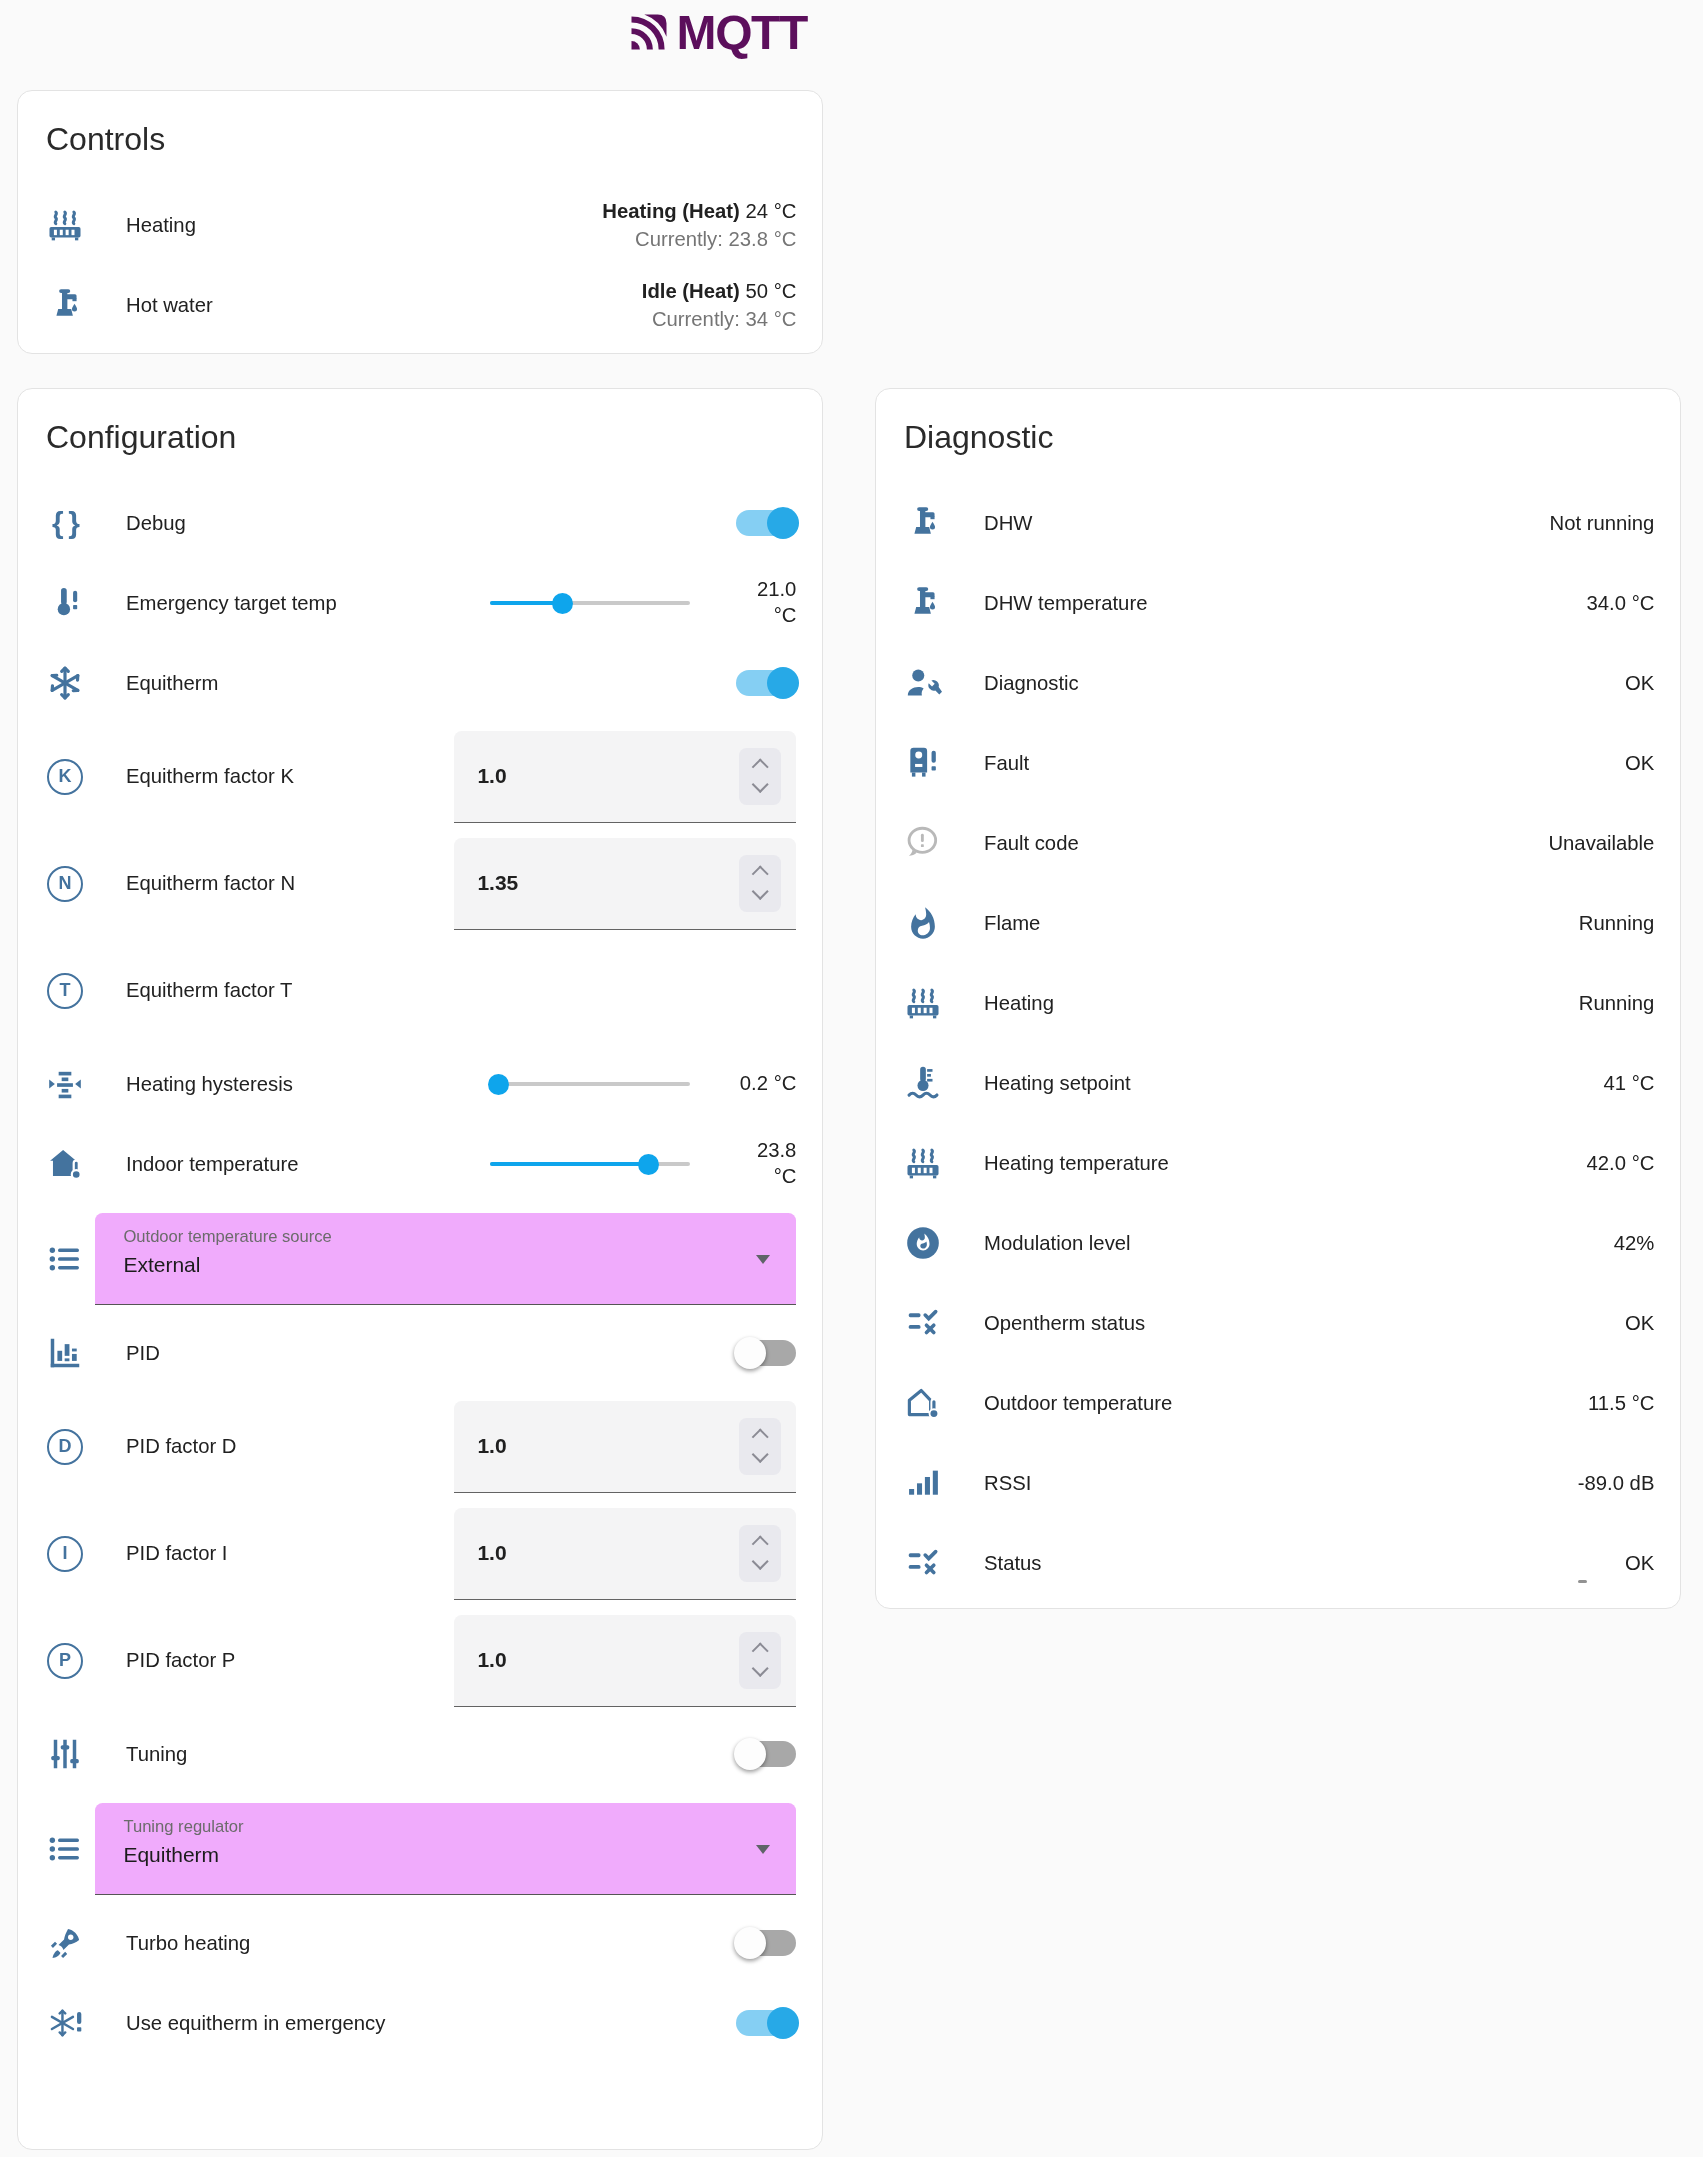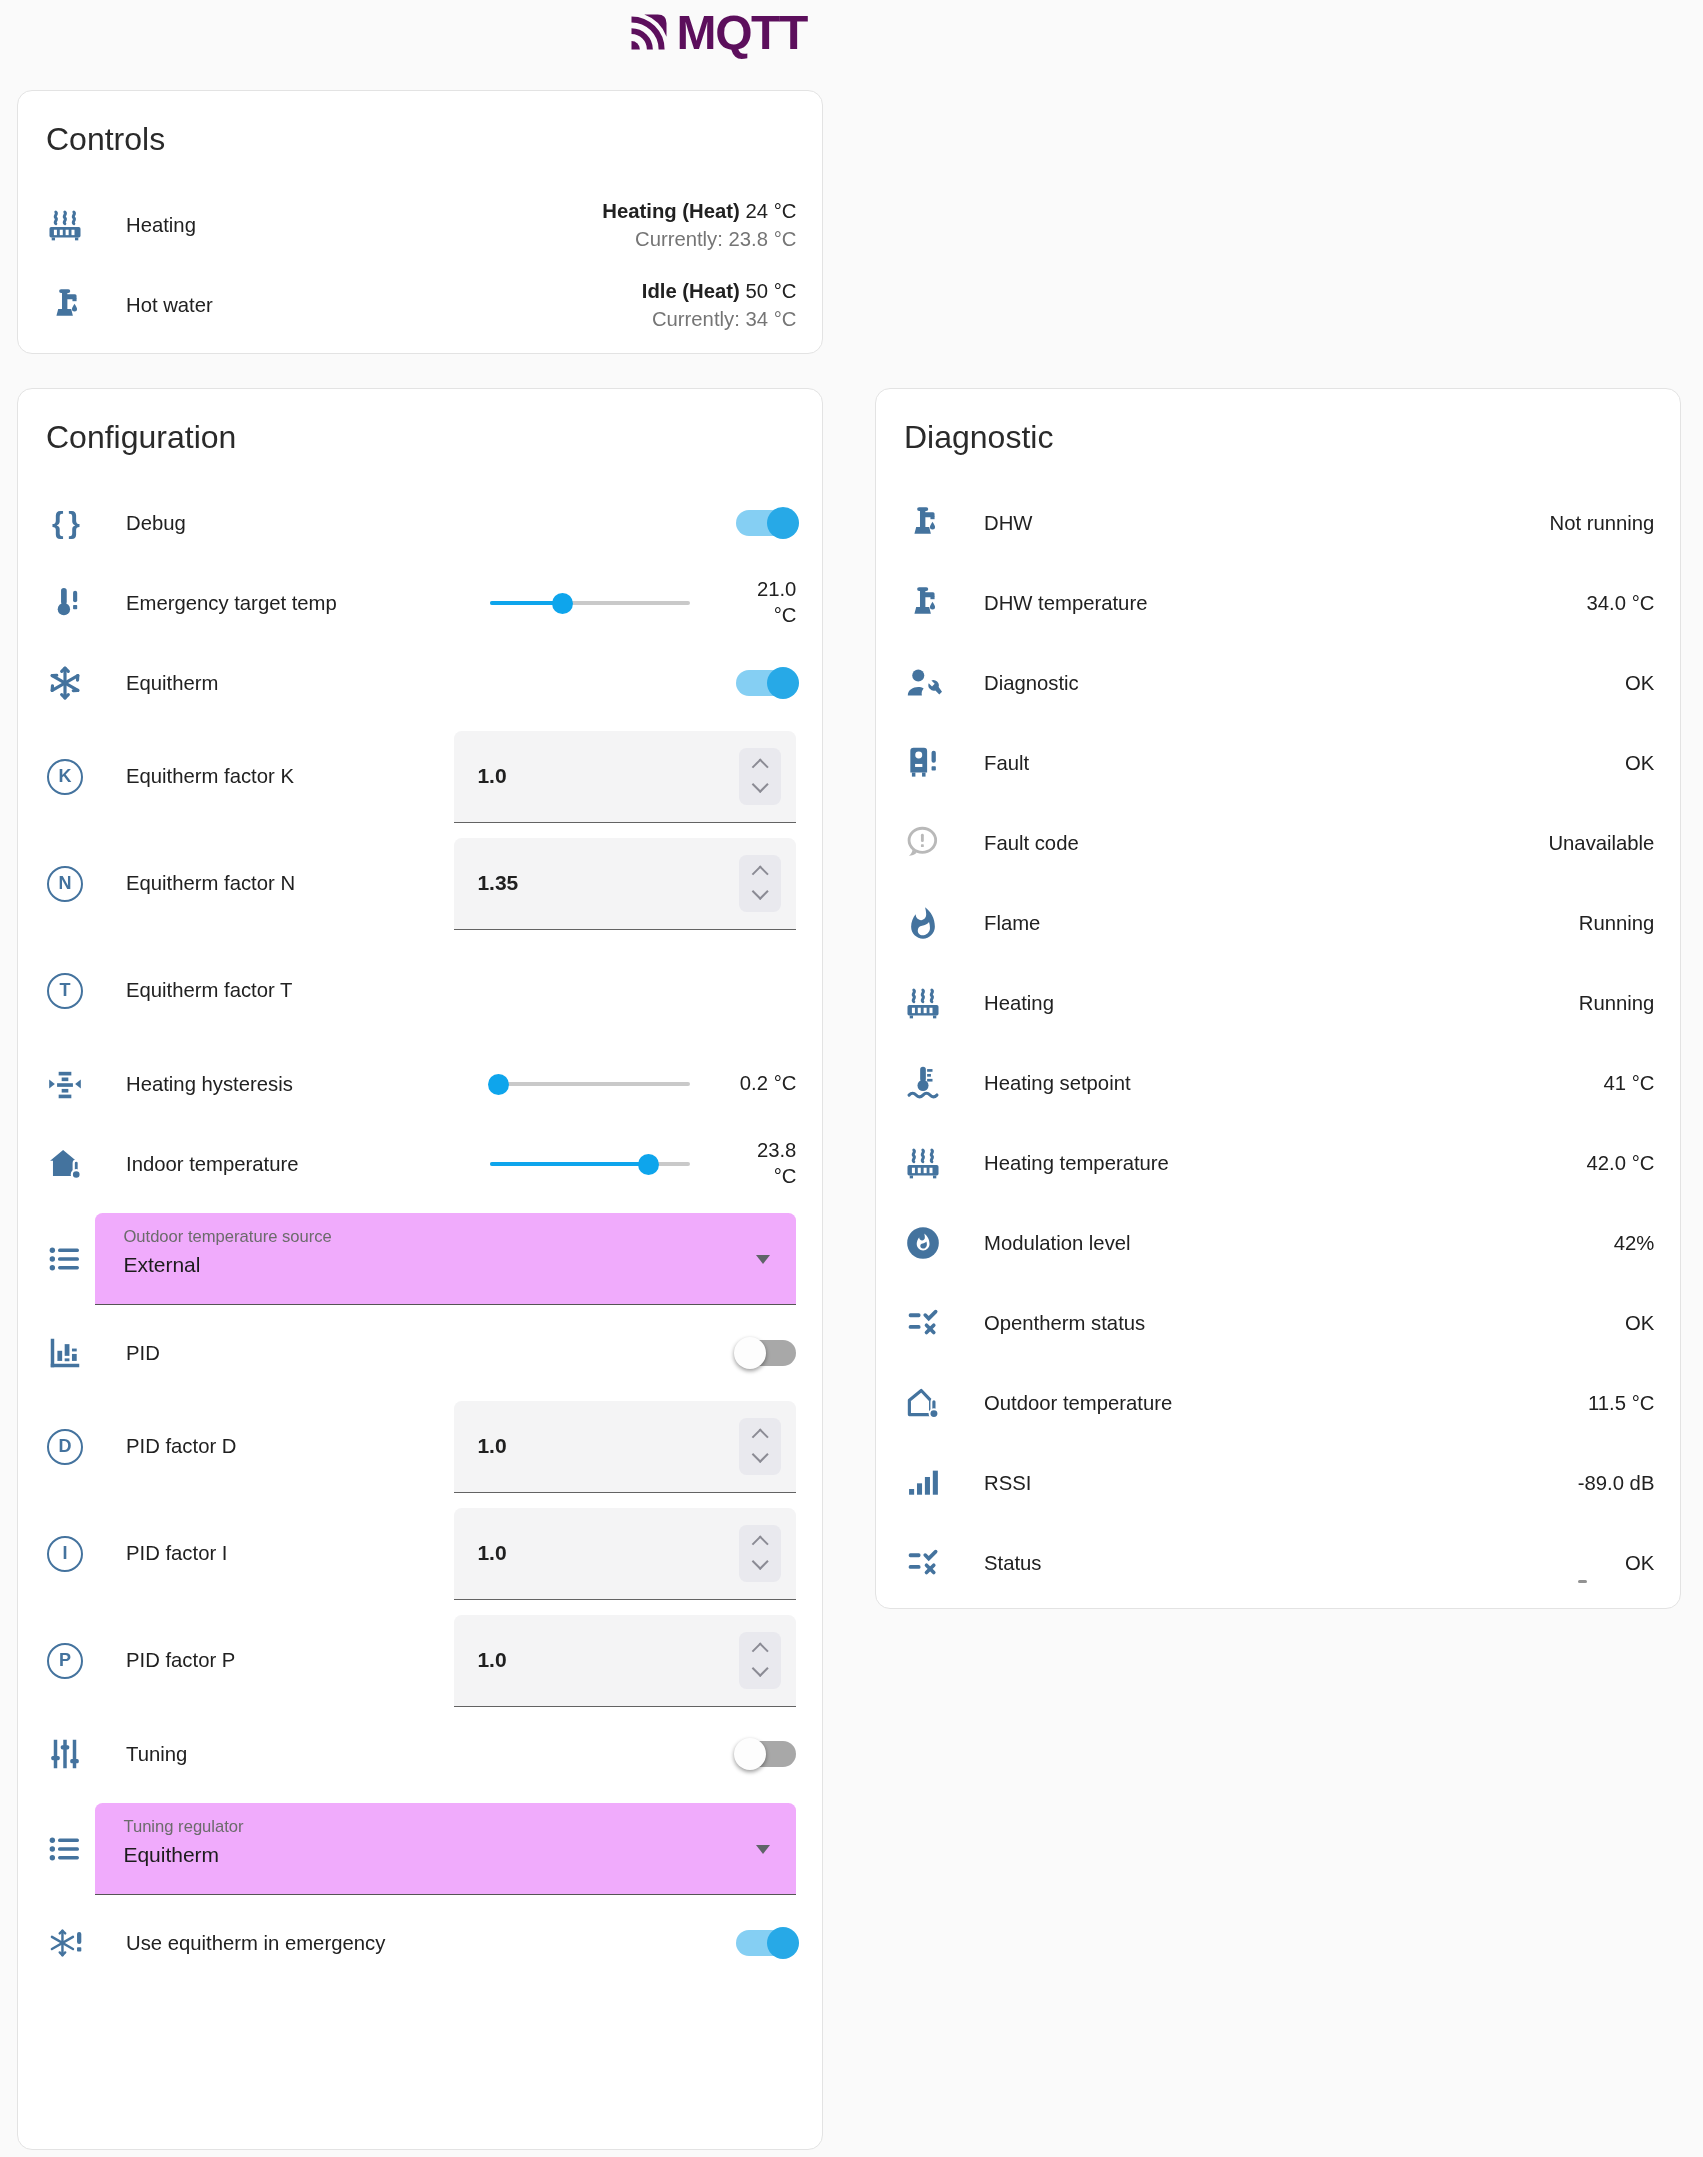--- a/index.html
+++ b/index.html
@@ -384,6 +384,22 @@
       <div class="row h-toggle">
     <span class="icon">
           <svg viewBox="0 0 24 24">
+            <g fill="#44739e">
+              <path d="M13.9 3.1c3.4.5 6.5 3.6 7 7-1.9 1.5-4.3 2.5-6.4 2.8l-3.5 3.5c-.4-1.6-1.5-2.7-3.1-3.1l3.5-3.5c.3-2.1 1.3-4.5 2.5-6.7z"></path>
+              <circle cx="15.6" cy="8.4" r="1.7" fill="#fff"></circle>
+              <path d="M7.5 16.5c-1.6.3-3.1 2.9-3.4 5 2.1-.3 4.7-1.8 5-3.4z"></path>
+              <path d="M3.1 13.8l2.6-2.6 1.3 1.3-2.6 2.6zM9.5 20.2l2.6-2.6 1.3 1.3-2.6 2.6z"></path>
+            </g>
+          </svg>
+        </span>
+    <span class="label">Turbo heating</span>
+    <span class="toggle off">
+          <span class="knob"></span>
+        </span>
+  </div>
+      <div class="row h-toggle">
+    <span class="icon">
+          <svg viewBox="0 0 24 24">
             <g stroke="#44739e" stroke-width="1.9" stroke-linecap="round" fill="none" transform="translate(-1.5 0) scale(.82) translate(2.5 2.6)">
               <path d="M12 2.6v18.8"></path>
               <path d="M3.9 7.3l16.2 9.4"></path>

